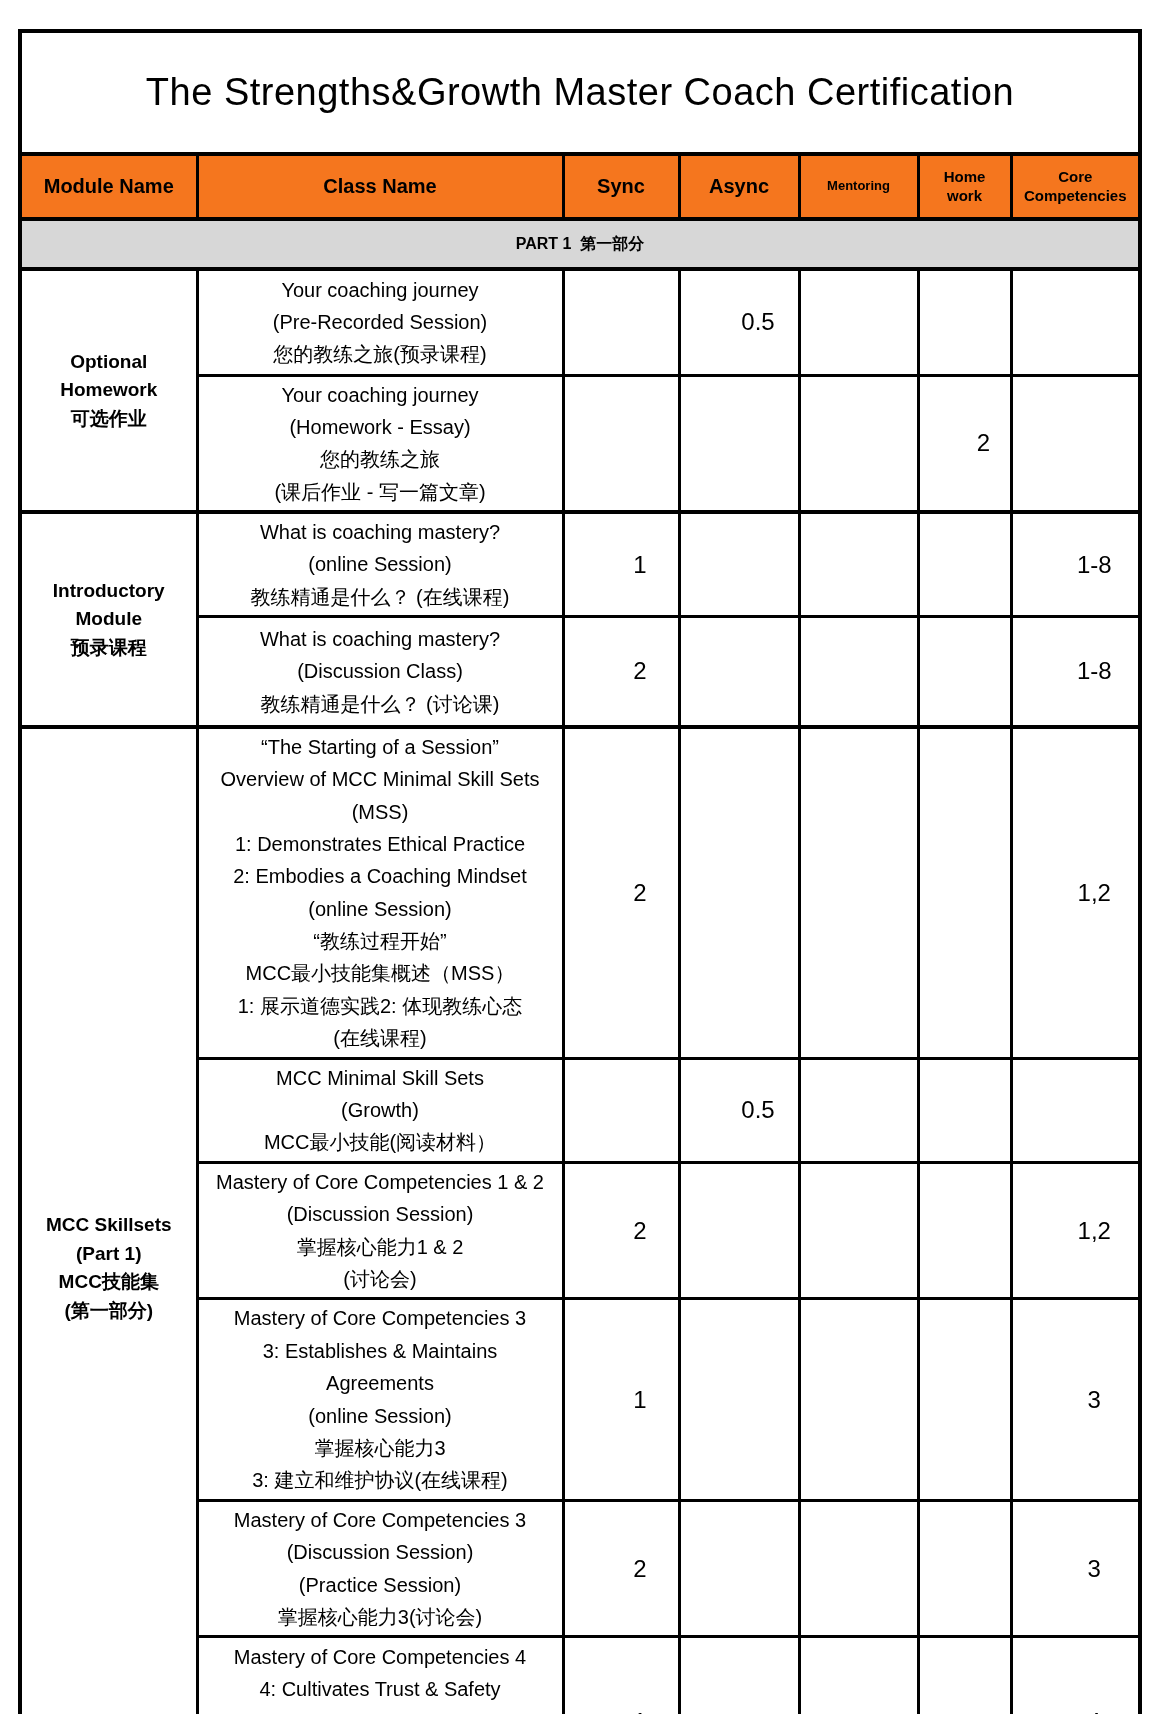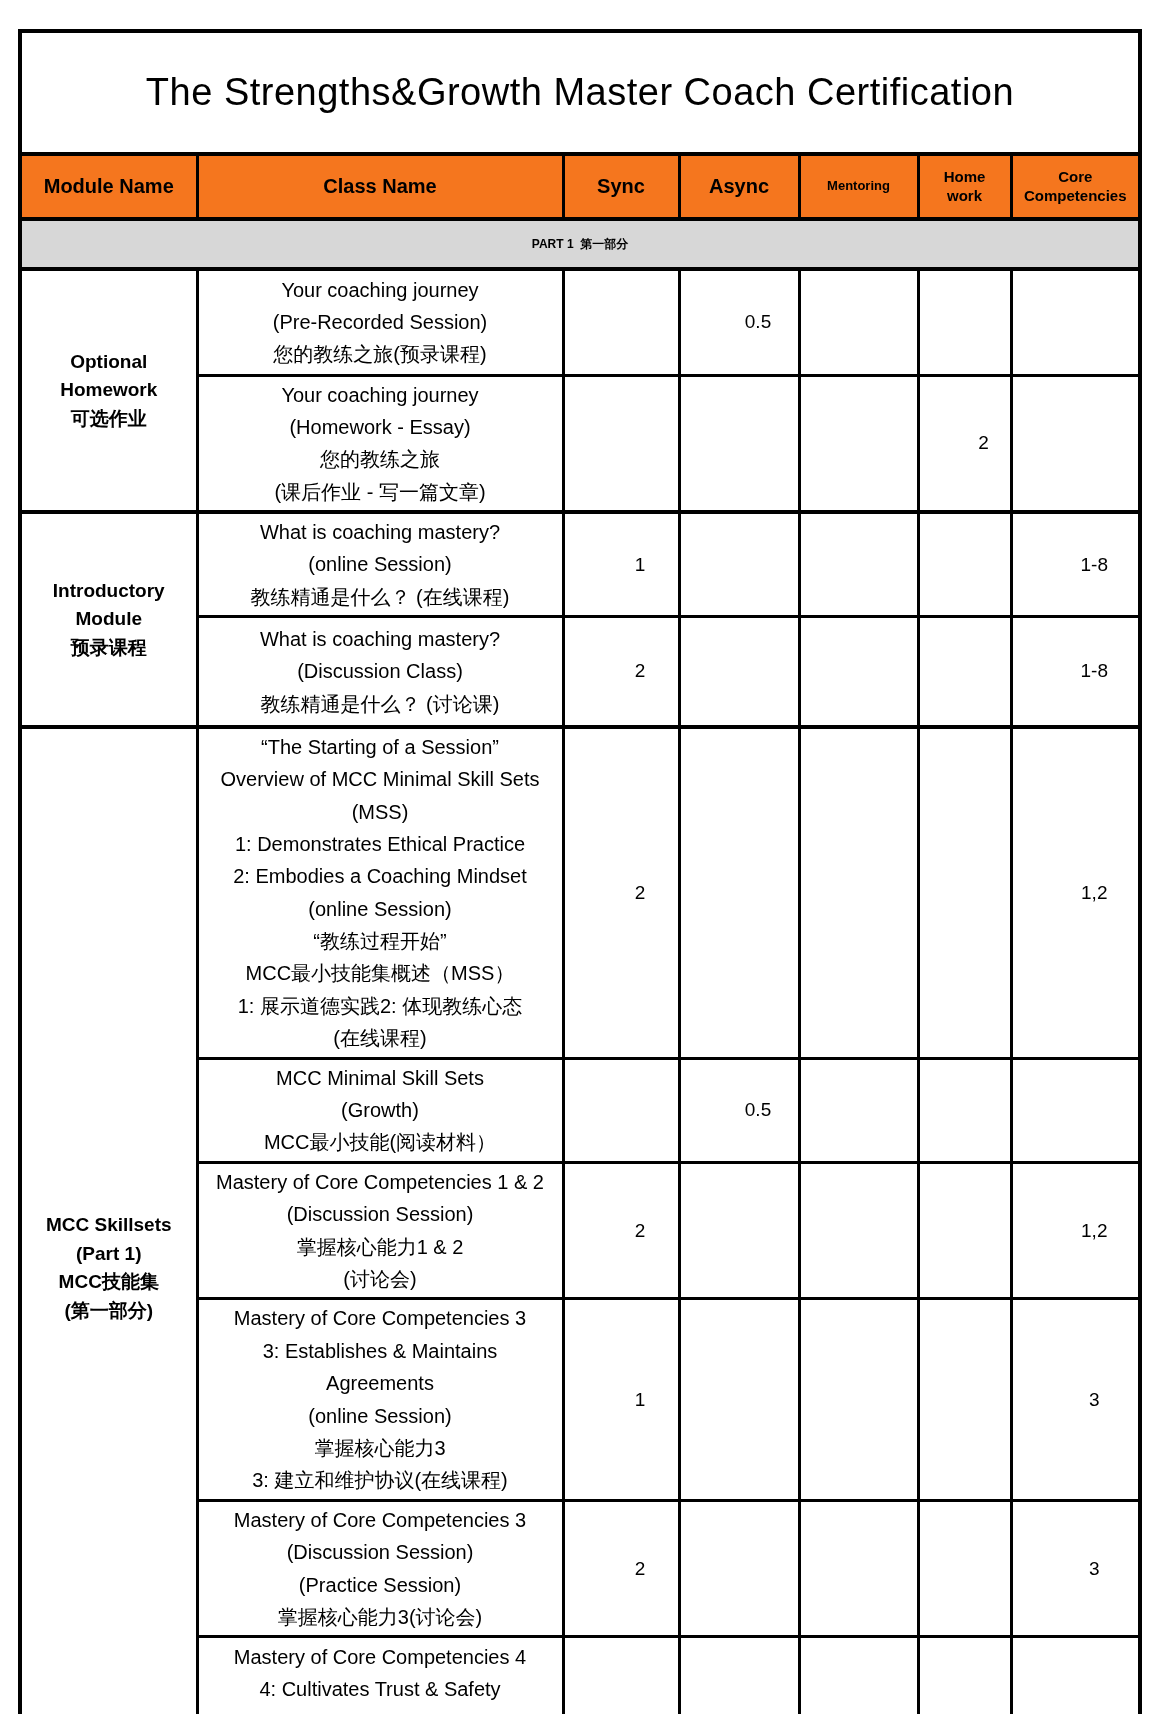--- a/index.html
+++ b/index.html
@@ -58,7 +58,7 @@
 
   .banner-cell {
     background: var(--banner-bg, #D7D7D7);
-    font-size: 12px;
+    font-size: 16px;
     font-weight: bold;
   }
   .module-cell {

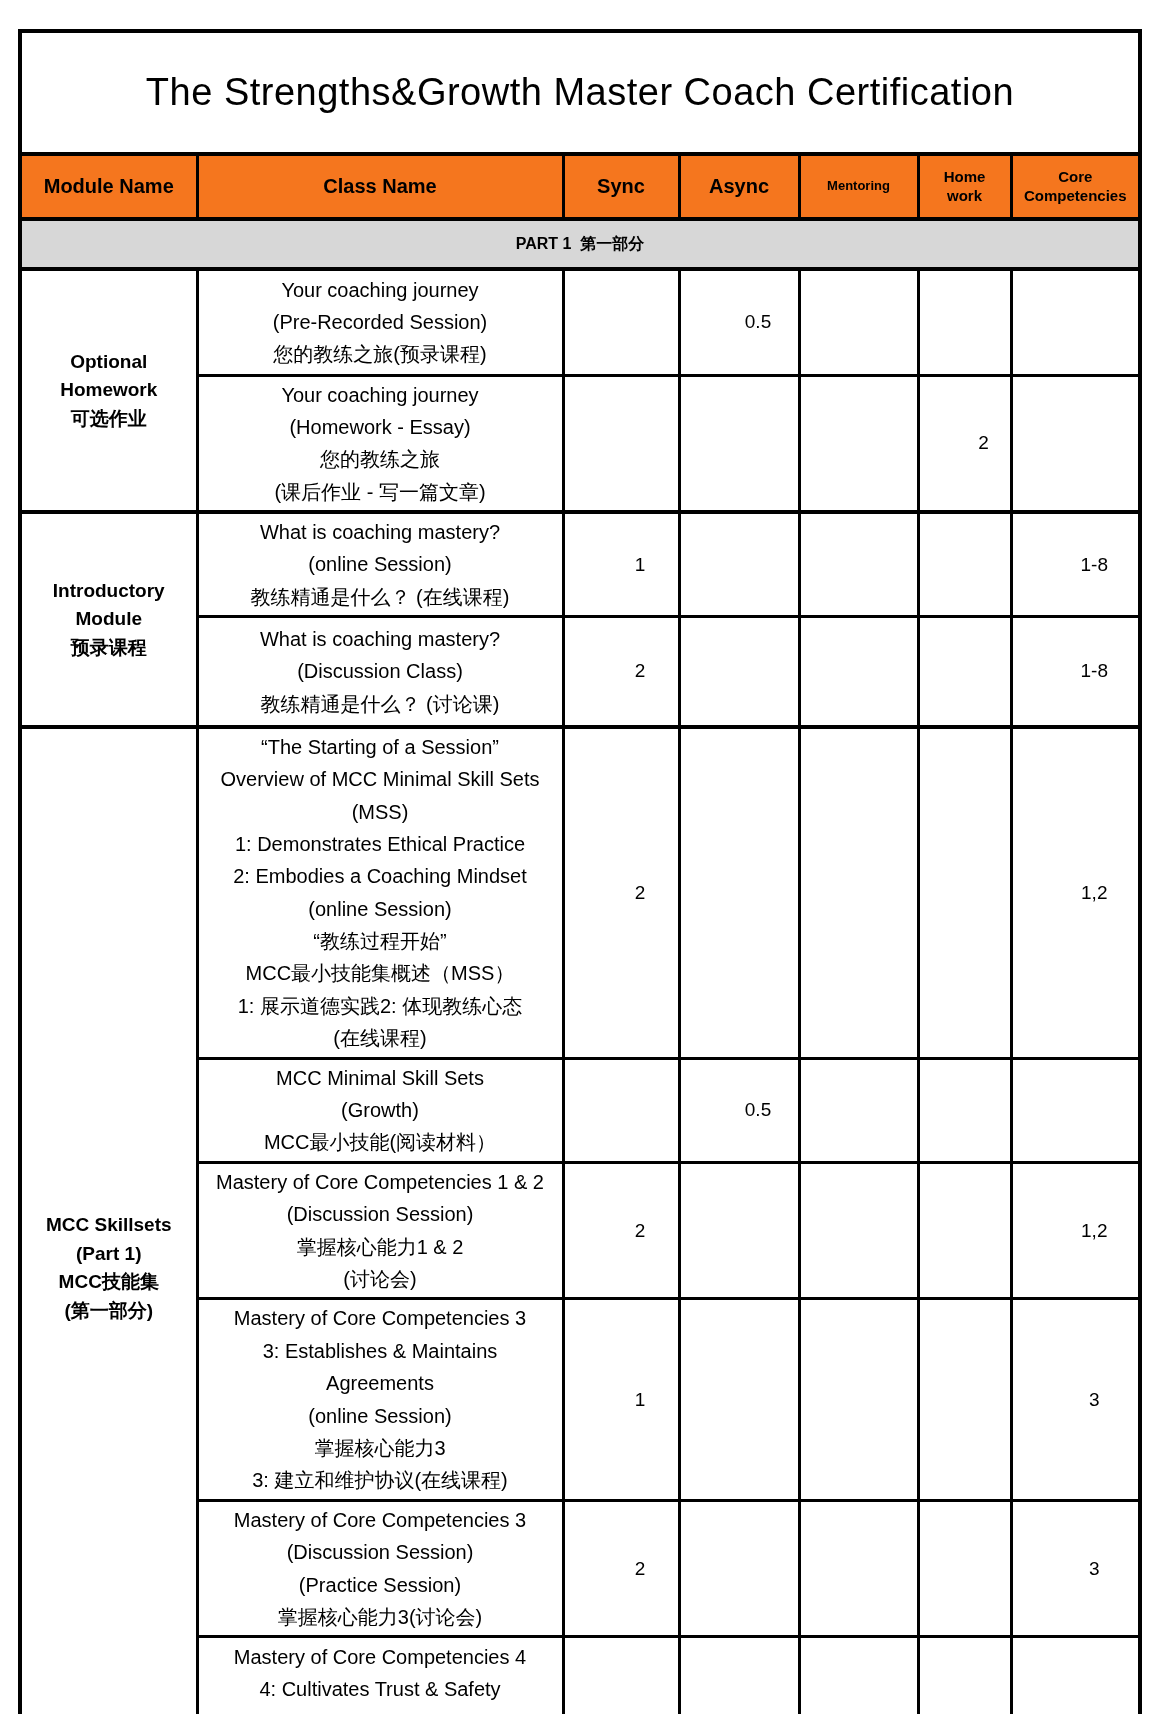--- a/index.html
+++ b/index.html
@@ -71,7 +71,7 @@
     line-height: 1.62;
   }
   .val-cell {
-    font-size: 19px;
+    font-size: 24px;
     padding-left: 44px;
   }
 </style>

